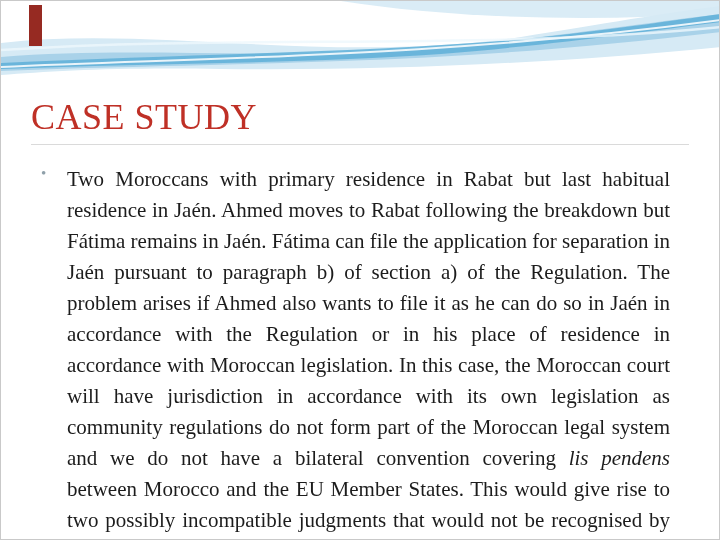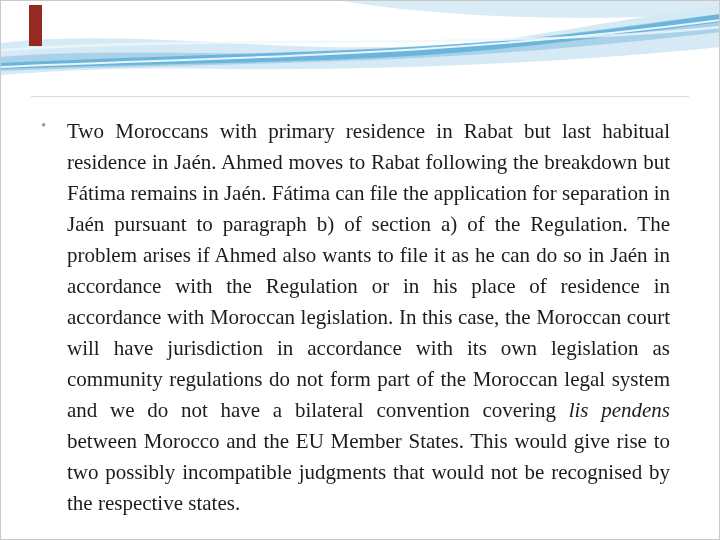--- a/index.html
+++ b/index.html
@@ -81,6 +81,7 @@
     </svg>
   </div>
 
+  <h1 class="slide-title">CASE STUDY</h1>
 
   <div class="title-rule"></div>
 

